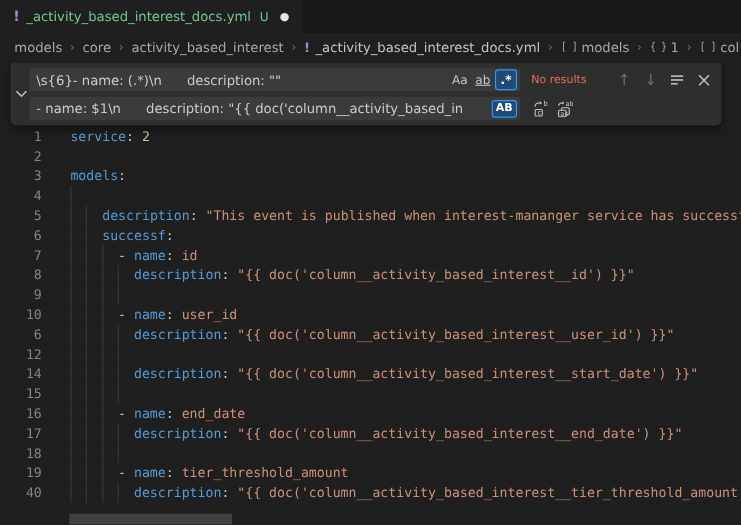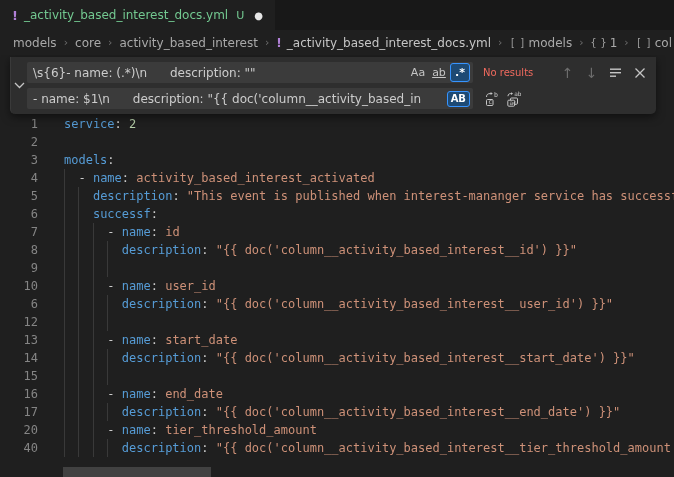--- a/index.html
+++ b/index.html
@@ -186,7 +186,6 @@
       <div class="line">
         <span class="g" style="left: 64px;"></span>
         <span class="ln">4</span>
-        <span class="ct"><span class="tk-p">  - </span><span class="tk-k">name</span><span class="tk-p">: </span><span class="tk-s">activity_based_interest_activated</span></span>
       </div>
       <div class="line">
         <span class="g" style="left: 64px;"></span>

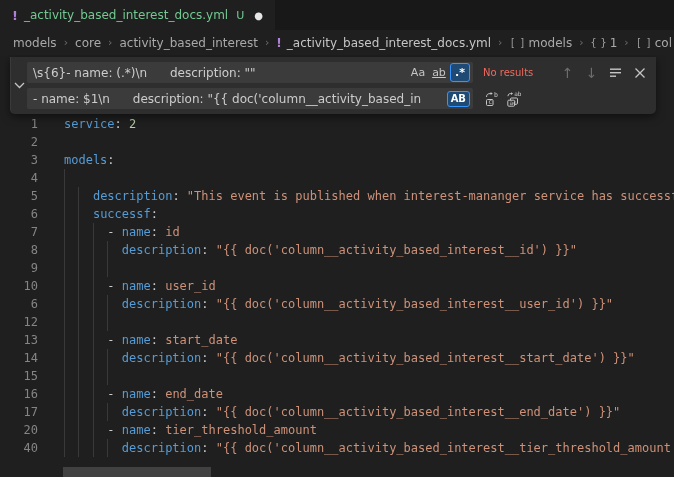--- a/index.html
+++ b/index.html
@@ -249,13 +249,6 @@
         <span class="g" style="left: 64px;"></span>
         <span class="g" style="left: 78px;"></span>
         <span class="g" style="left: 93px;"></span>
-        <span class="ln">13</span>
-        <span class="ct"><span class="tk-p">      - </span><span class="tk-k">name</span><span class="tk-p">: </span><span class="tk-s">start_date</span></span>
-      </div>
-      <div class="line">
-        <span class="g" style="left: 64px;"></span>
-        <span class="g" style="left: 78px;"></span>
-        <span class="g" style="left: 93px;"></span>
         <span class="g" style="left: 107px;"></span>
         <span class="ln">14</span>
         <span class="ct"><span class="tk-p">        </span><span class="tk-k">description</span><span class="tk-p">: </span><span class="tk-s">"{{ doc('column__activity_based_interest__start_date') }}"</span></span>

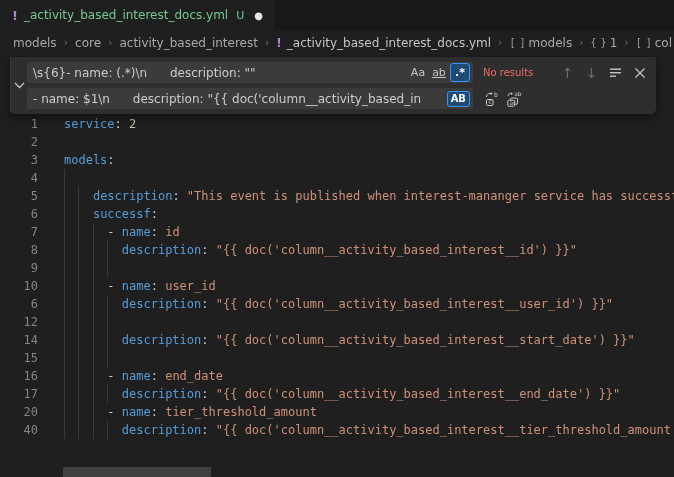--- a/index.html
+++ b/index.html
@@ -280,6 +280,14 @@
         <span class="g" style="left: 64px;"></span>
         <span class="g" style="left: 78px;"></span>
         <span class="g" style="left: 93px;"></span>
+        <span class="g" style="left: 107px;"></span>
+        <span class="ln">18</span>
+        <span class="ct"></span>
+      </div>
+      <div class="line">
+        <span class="g" style="left: 64px;"></span>
+        <span class="g" style="left: 78px;"></span>
+        <span class="g" style="left: 93px;"></span>
         <span class="ln">20</span>
         <span class="ct"><span class="tk-p">      - </span><span class="tk-k">name</span><span class="tk-p">: </span><span class="tk-s">tier_threshold_amount</span></span>
       </div>

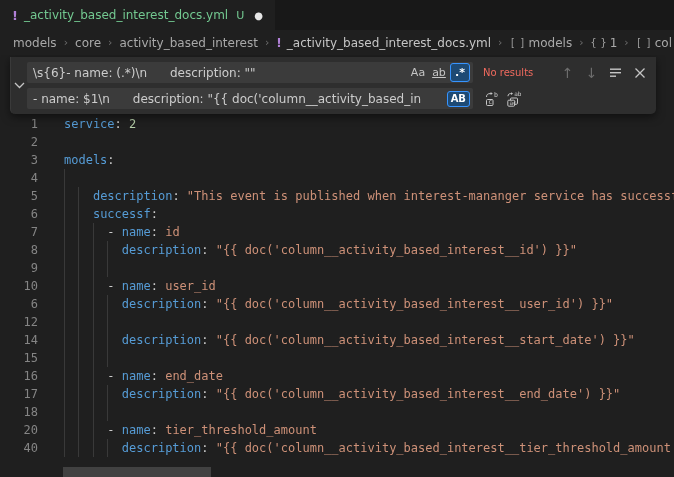--- a/index.html
+++ b/index.html
@@ -288,7 +288,7 @@
         <span class="g" style="left: 64px;"></span>
         <span class="g" style="left: 78px;"></span>
         <span class="g" style="left: 93px;"></span>
-        <span class="ln">20</span>
+        <span class="ln">19</span>
         <span class="ct"><span class="tk-p">      - </span><span class="tk-k">name</span><span class="tk-p">: </span><span class="tk-s">tier_threshold_amount</span></span>
       </div>
       <div class="line">

